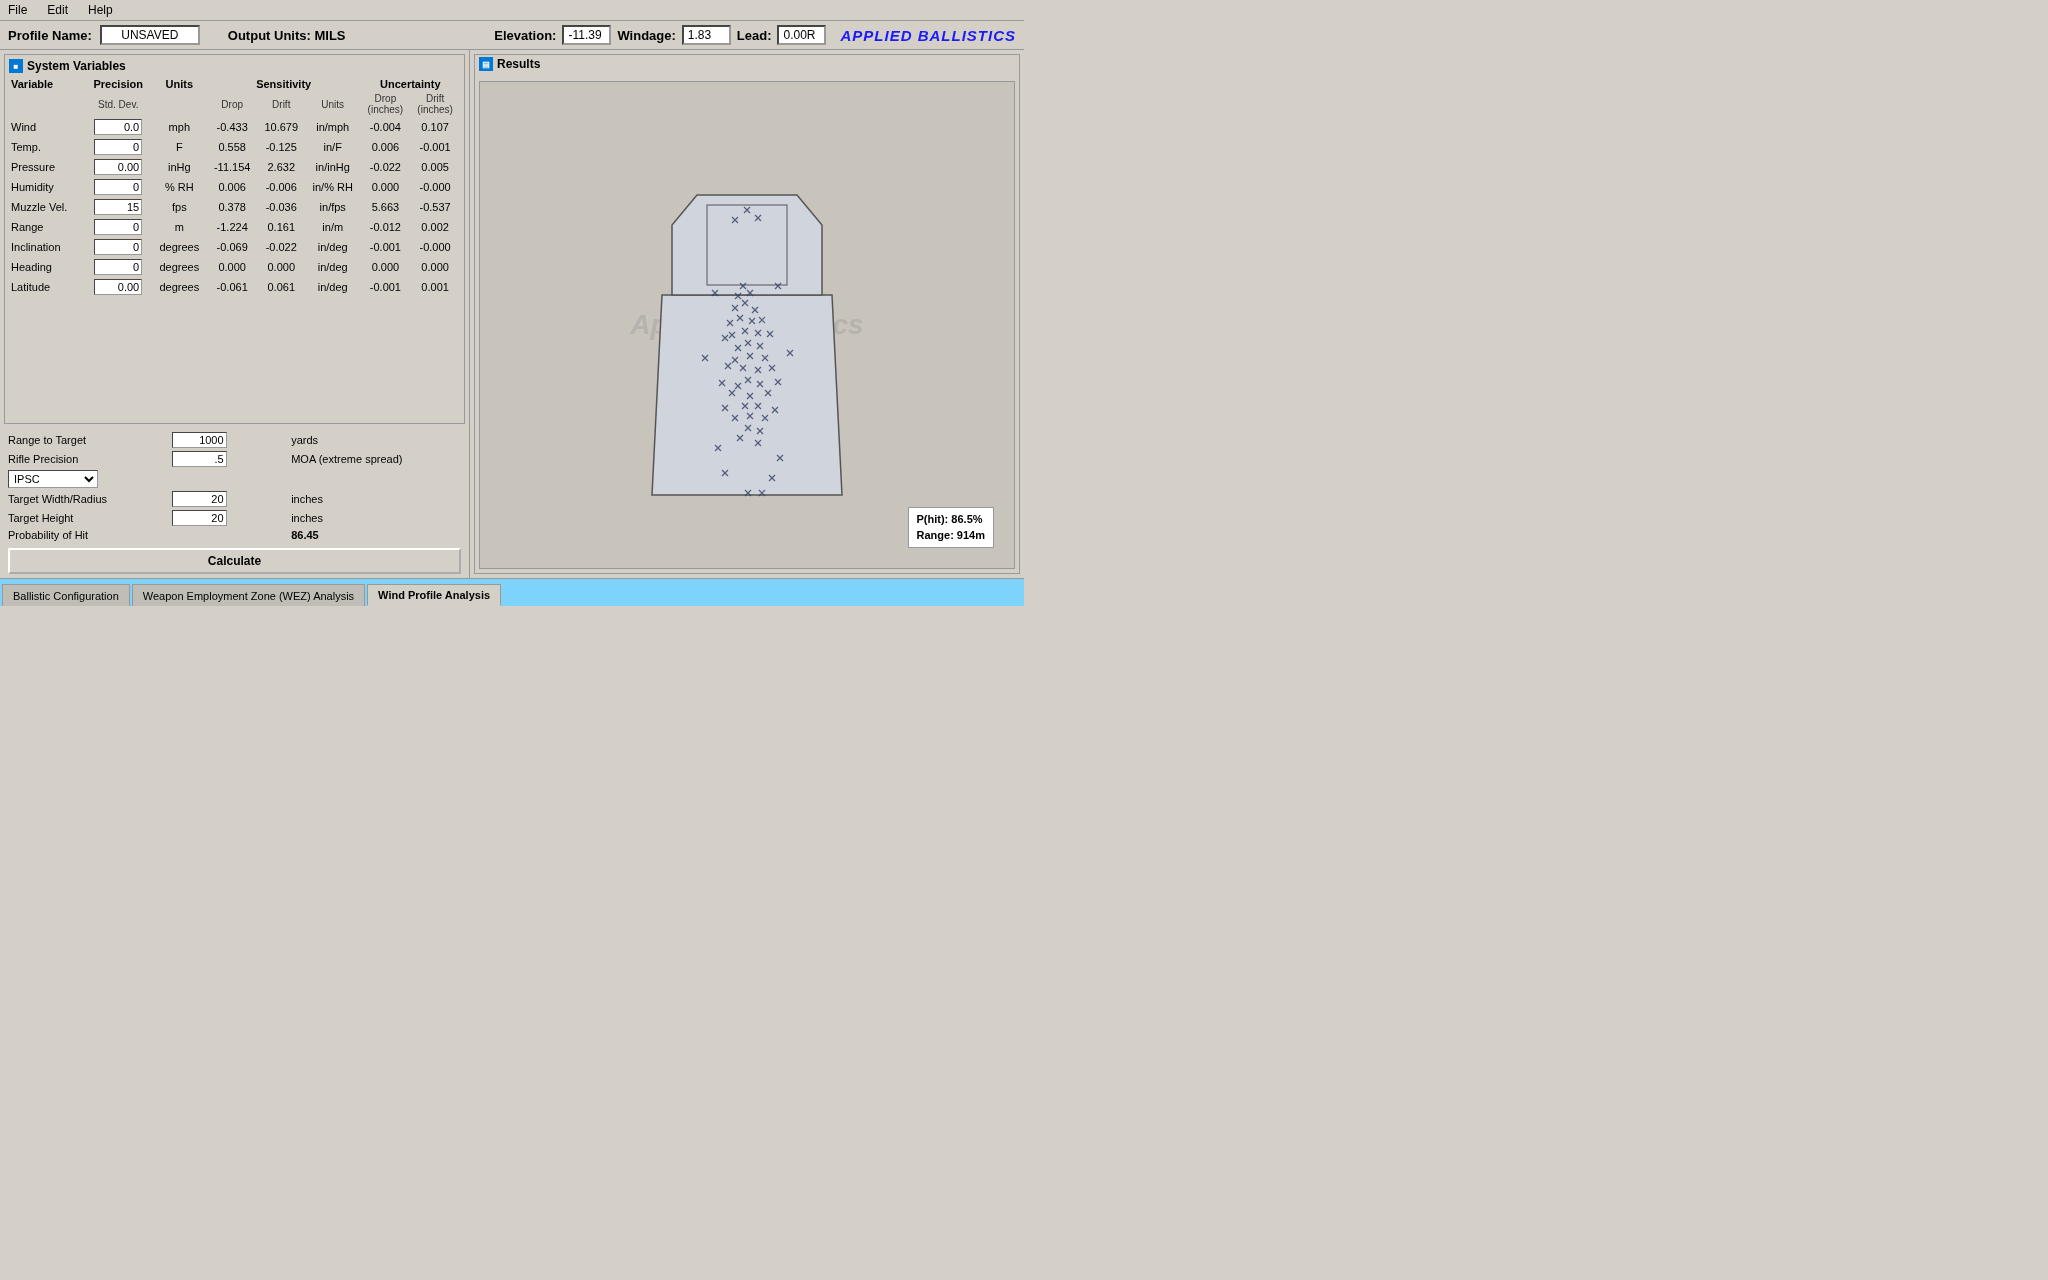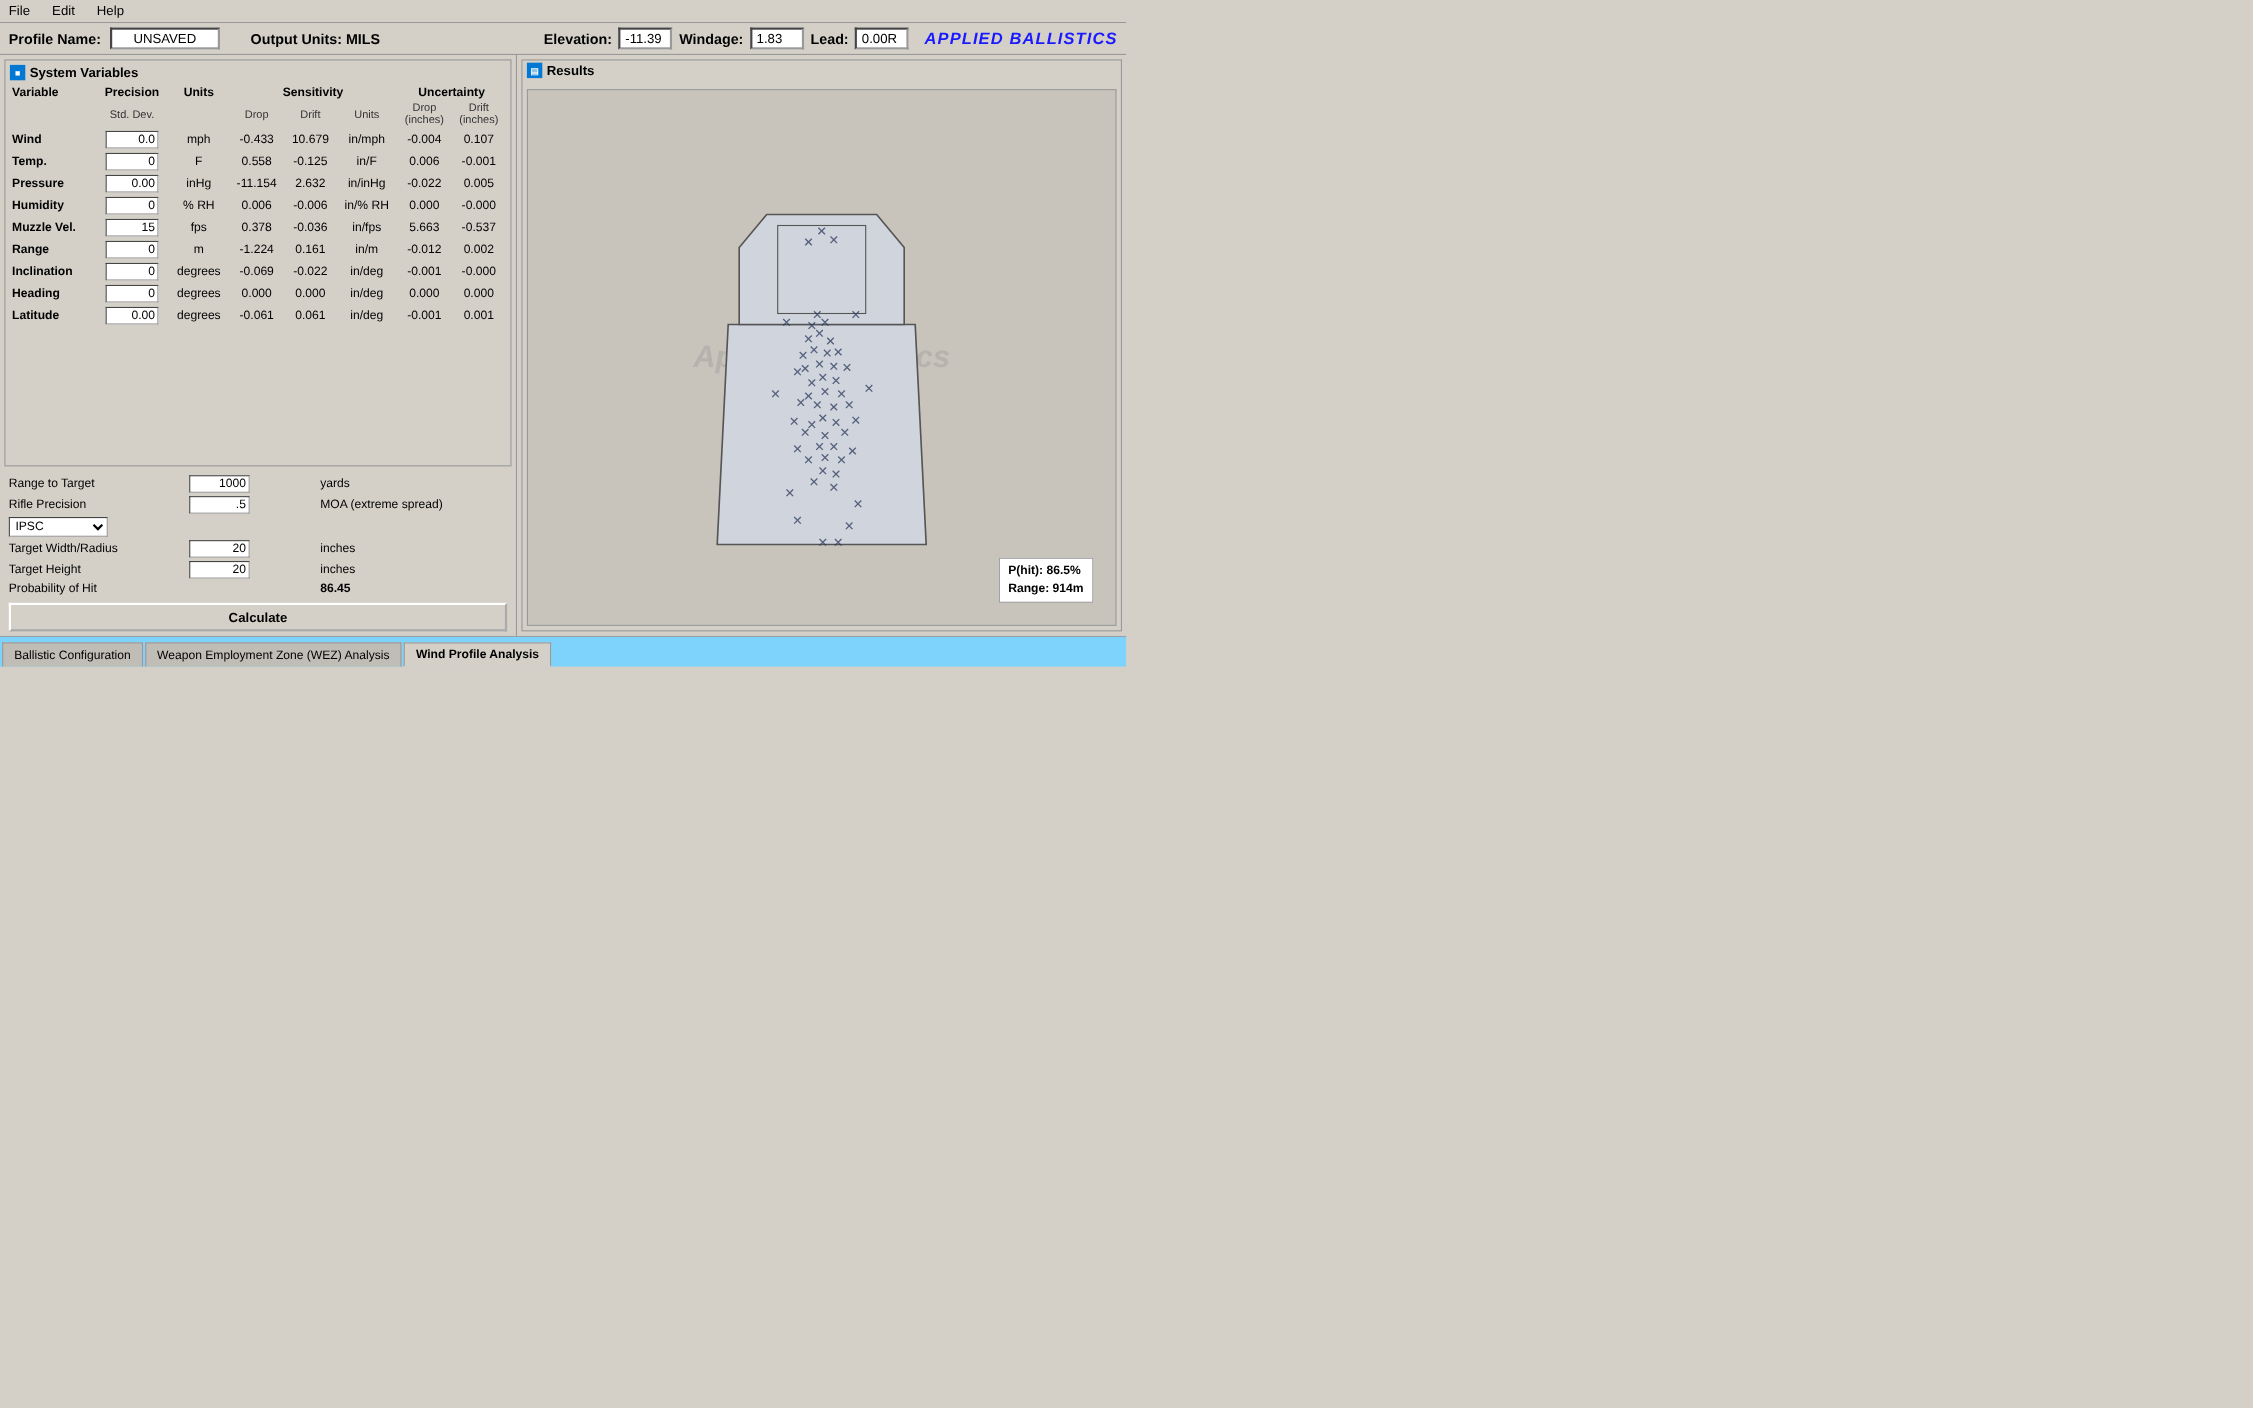--- a/index.html
+++ b/index.html
@@ -131,7 +131,7 @@
       text-align: center;
       padding: 2px 2px;
     }
-    .var-table td.left { text-align: left; font-weight: bold; }
+    .var-table td.left { text-align: left; font-weight: normal; }
     .sensitivity-header {
       text-align: center;
       font-weight: bold;

